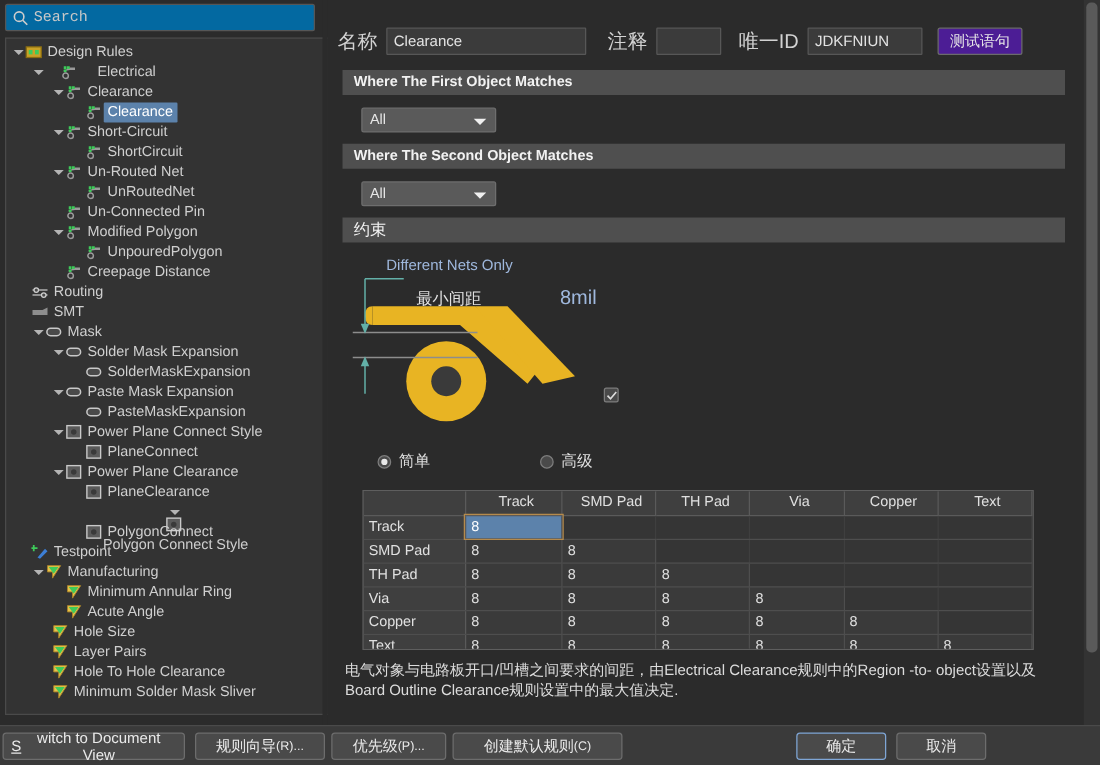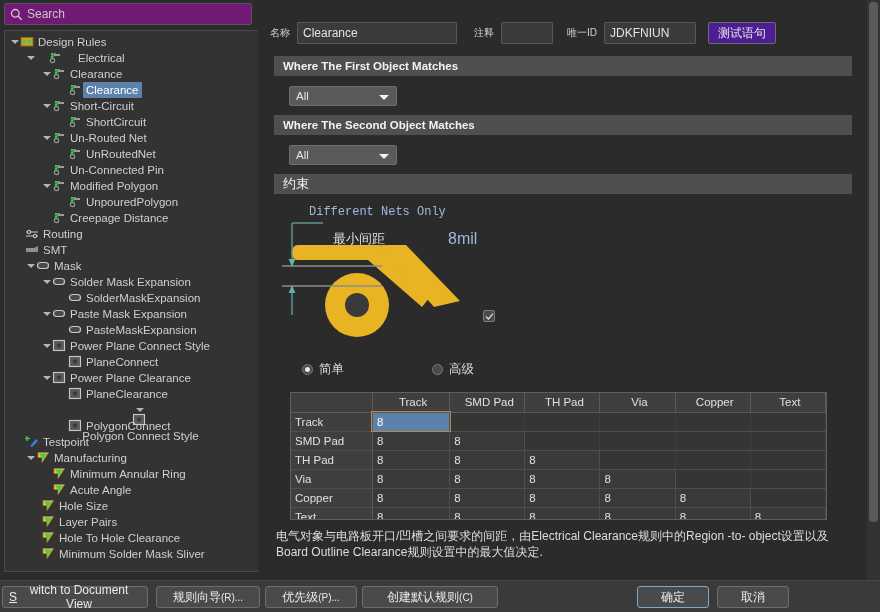--- a/index.html
+++ b/index.html
@@ -16,8 +16,8 @@
   .left{position:absolute;left:0;top:0;width:258px;height:580px;background:#2b2b2b;}
   .searchbar{
     position:absolute;left:4px;top:3px;width:248px;height:22px;
-    background:#701a75;border:1px solid #565656;border-radius:2px;
-    display:flex;align-items:center;box-sizing:border-box;
+    background:#0369a1;border:1px solid #565656;border-radius:2px;
+    display:flex;align-items:center;box-sizing:border-box;font-family:Liberation Mono, monospace;
   }
   .search-icon{width:22px;height:20px;display:flex;align-items:center;justify-content:center;}
   .search-icon svg{display:block;}

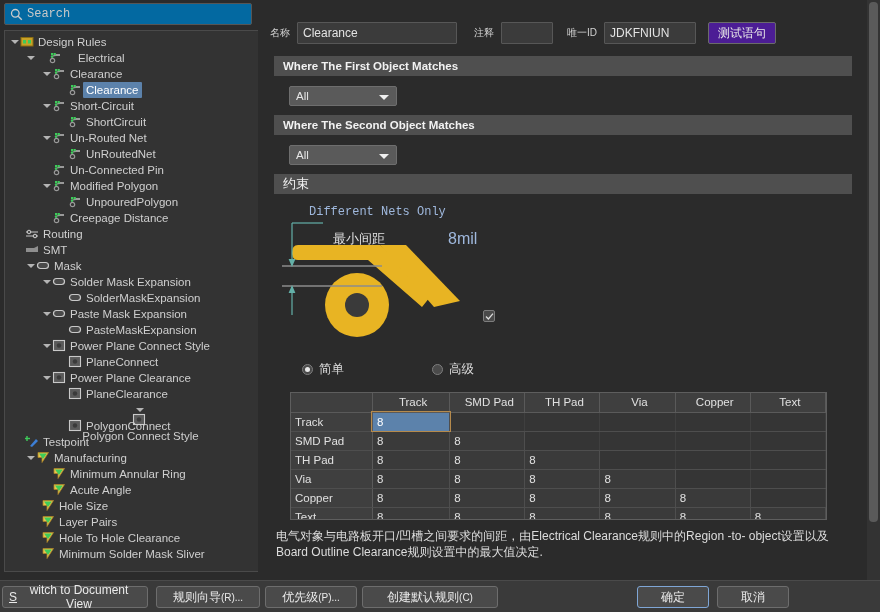--- a/index.html
+++ b/index.html
@@ -66,7 +66,7 @@
   .rinner{position:absolute;left:0;top:0;width:604px;height:580px;overflow:hidden;}
 
   .hdrline{position:absolute;left:8px;top:21px;height:24px;display:flex;align-items:center;gap:0;}
-  .fld-label{color:#d2d2d2;font-size:10px;margin-right:7px;}
+  .fld-label{color:#d2d2d2;font-size:16px;margin-right:7px;}
   .tbox{
     background:#3b3b3b;border:1px solid #575757;height:22px;box-sizing:border-box;
     color:#e3e3e3;font-family:inherit;font-size:12px;padding:0 5px;outline:none;border-radius:1px;

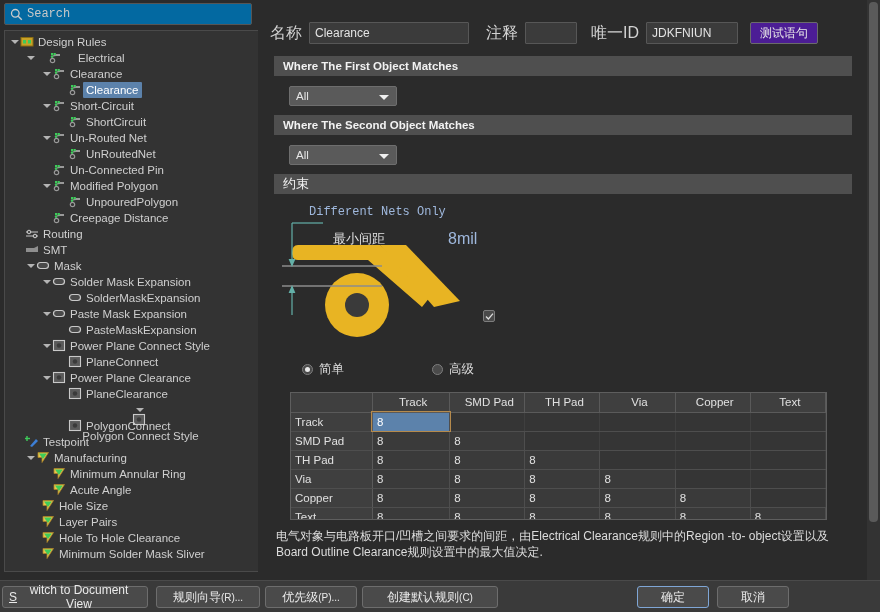--- a/index.html
+++ b/index.html
@@ -92,7 +92,7 @@
   .sel-dd .arrow{position:absolute;right:7px;top:8px;
     border-left:5px solid transparent;border-right:5px solid transparent;border-top:5px solid #f0f0f0;}
 
-  .diff-nets{position:absolute;left:47px;top:205px;color:#9fb8dd;font-size:12px;font-family:Liberation Mono, monospace;}
+  .diff-nets{position:absolute;left:47px;top:205px;color:#9fb8dd;font-size:12px;}
   .dimlabel{position:absolute;left:71px;top:230px;color:#e2e2e2;font-size:13px;}
   .dimval{position:absolute;left:186px;top:230px;color:#9fb8dd;font-size:16px;}
   .diagram{position:absolute;left:20px;top:215px;}

